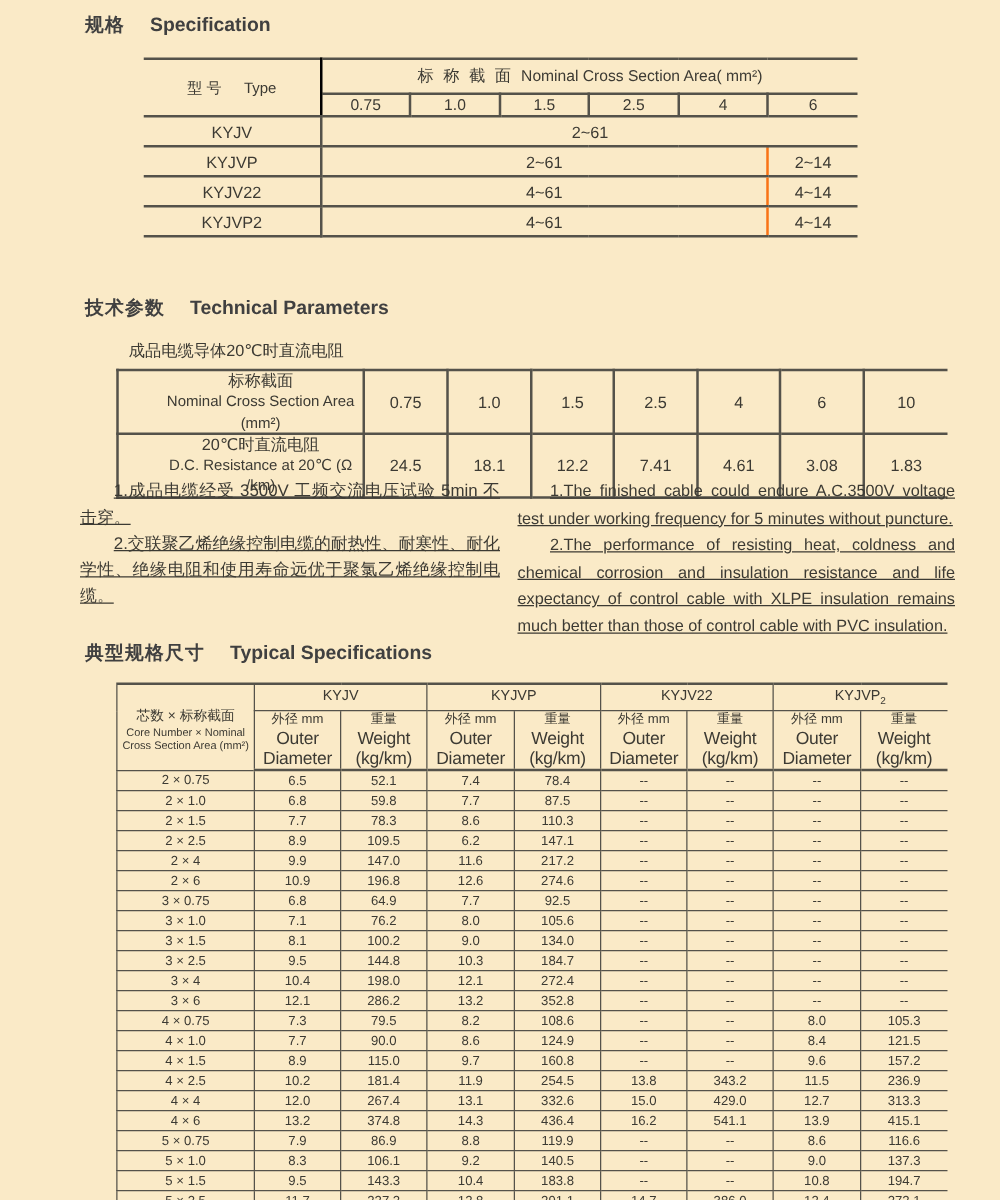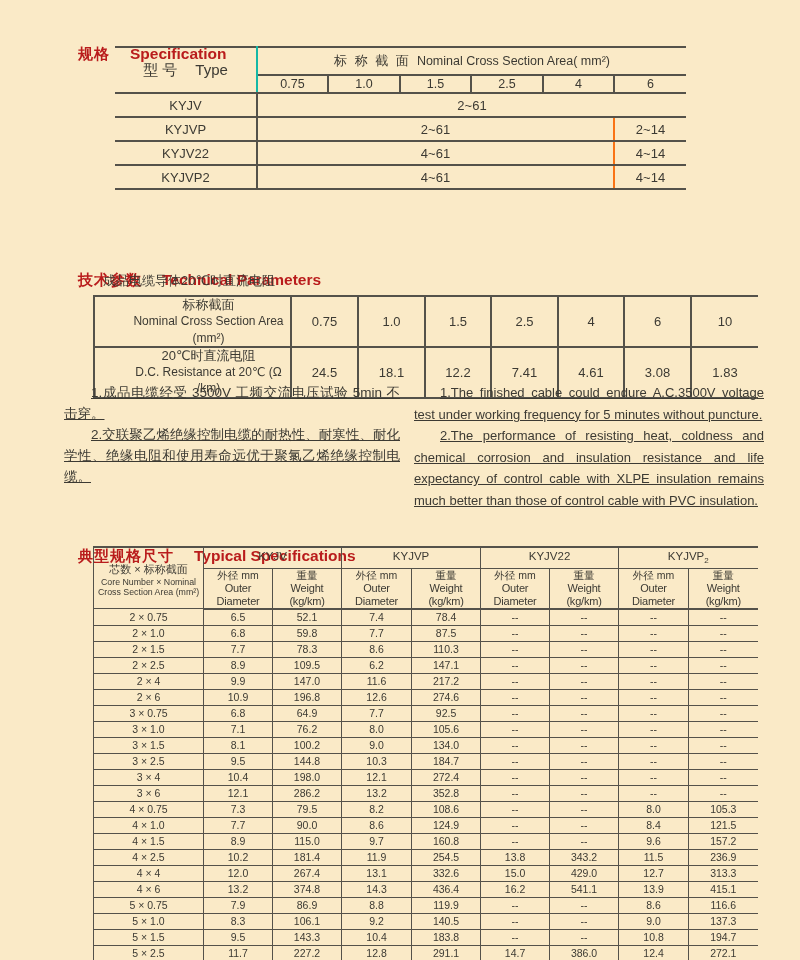--- a/index.html
+++ b/index.html
@@ -17,10 +17,9 @@
   }
   
   .sec-heading{
-    position:absolute;left:78px;
-    color:#b91c1c;font-weight:bold;font-size:15px;
+    position:absolute;left:68px;
+    color:#404040;font-weight:bold;font-size:15px;
     white-space:nowrap;
-    margin-top:34px;
   }
   .sec-heading .zh{margin-right:20px;letter-spacing:1px;}
   .sec-heading .en{font-size:15.5px;}

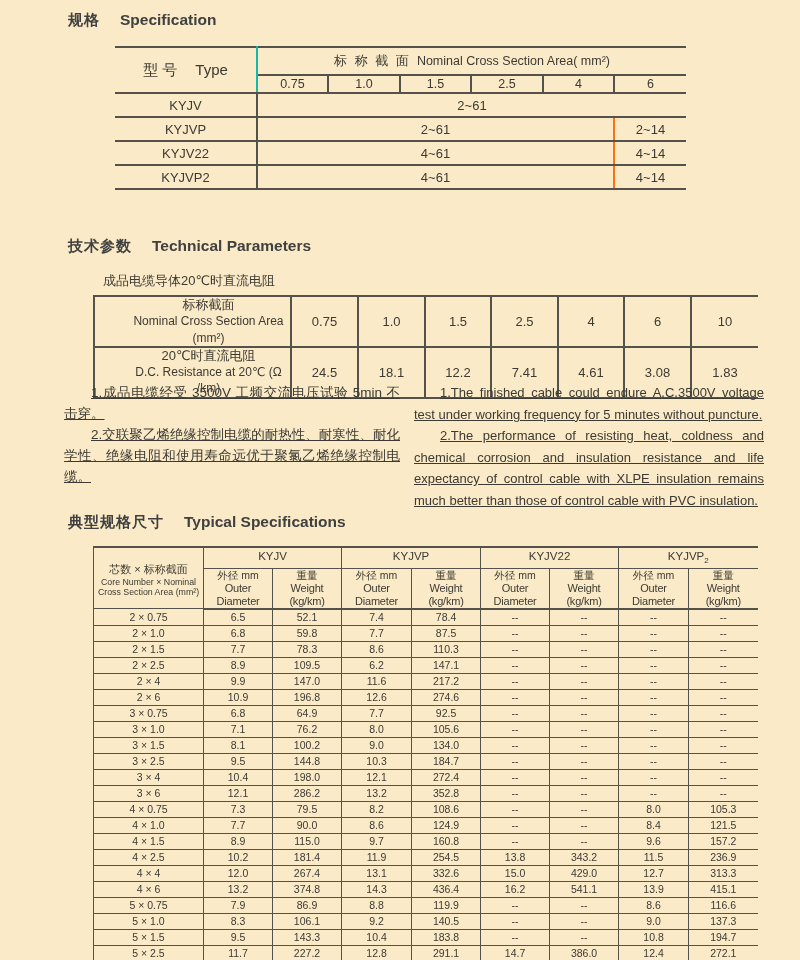--- a/index.html
+++ b/index.html
@@ -35,7 +35,7 @@
   .t1{left:115px;top:46px;width:571px;font-size:13px;}
   .t1 td{border-bottom:2px solid #54524A;}
   .t1 tr:first-child td{border-top:2px solid #54524A;}
-  .t1 .type-hdr{border-right:2px solid #14b8a6;font-size:15px;}
+  .t1 .type-hdr{border-right:2px solid #000000;font-size:12px;}
   .t1 .type-hdr .gap{display:inline-block;width:18px;}
   .t1 .area-hdr{height:26px;font-size:12.5px;}
   .t1 .area-hdr .zh{letter-spacing:2px;margin-right:6px;font-size:13px;}

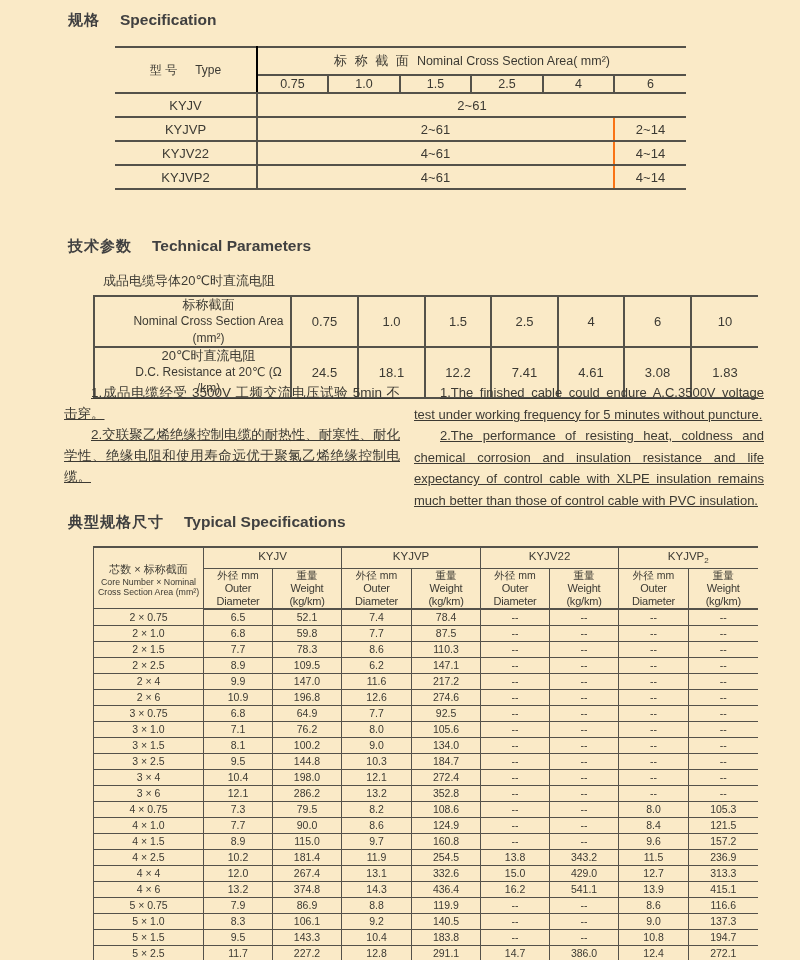--- a/index.html
+++ b/index.html
@@ -85,7 +85,7 @@
   .t3 .col1h .l2{font-size:8.8px;display:block;}
   .t3 .subh{height:29px;line-height:1.2;}
   .t3 .subh .l1{font-size:10.5px;display:block;}
-  .t3 .subh .l2{font-size:11px;display:block;letter-spacing:-0.2px;}
+  .t3 .subh .l2{font-size:14px;display:block;letter-spacing:-0.2px;}
   .t3 tbody td{height:15px;font-size:10.5px;}
 </style>
 </head>

